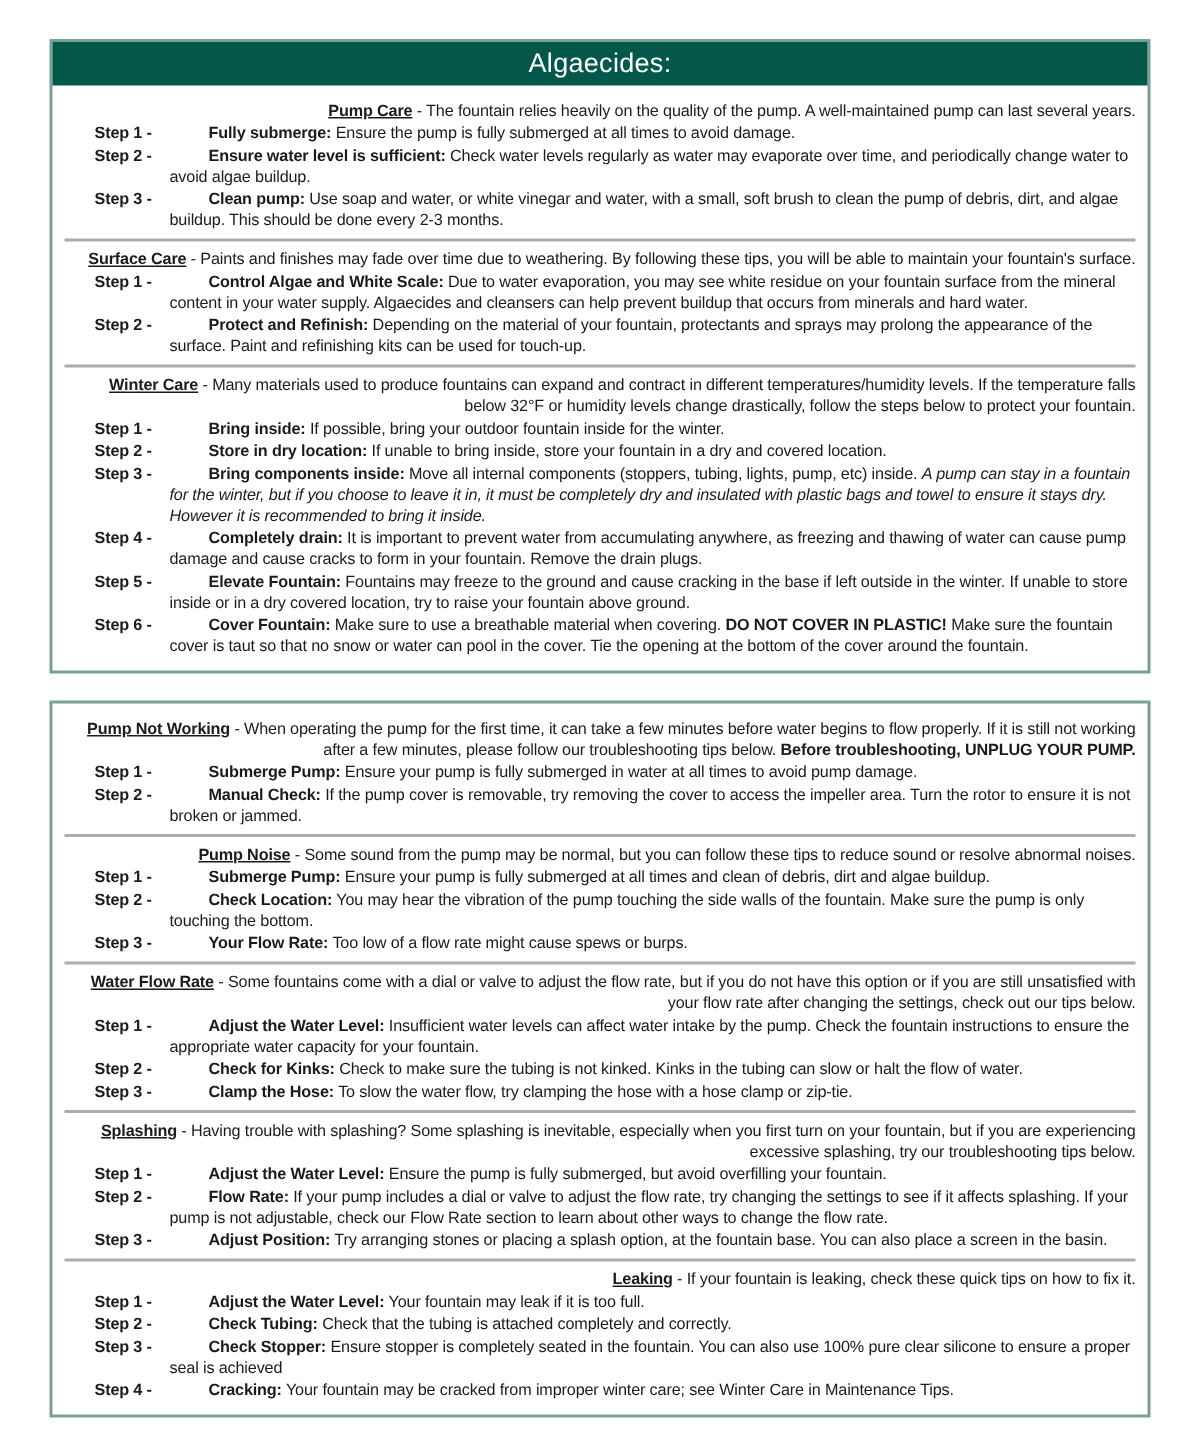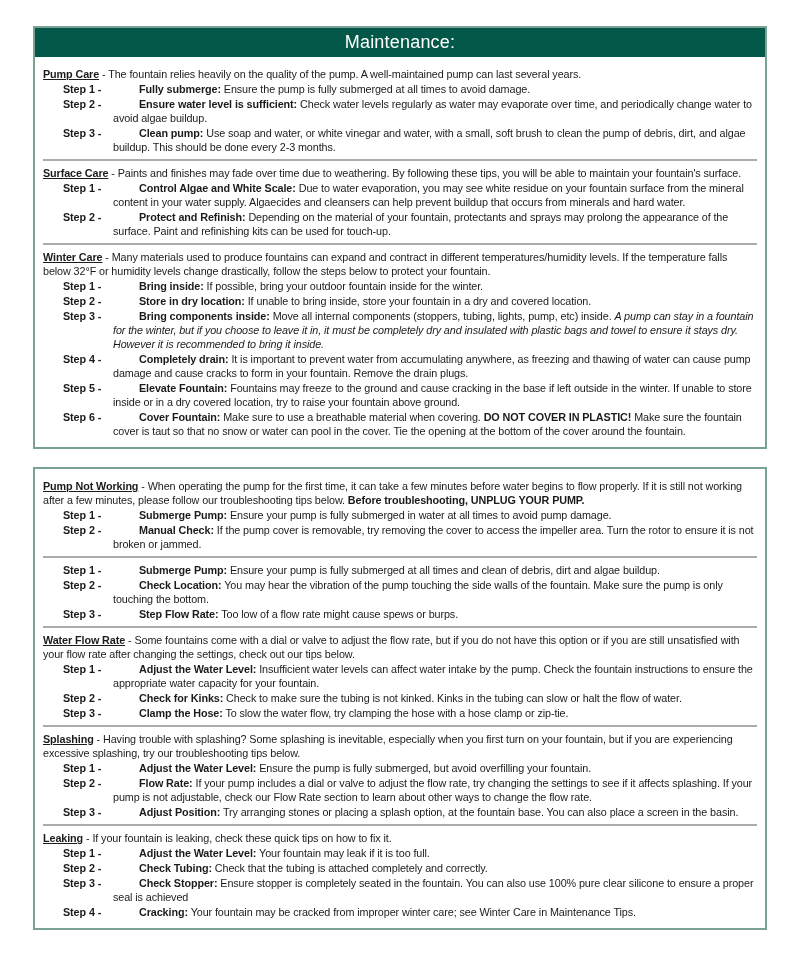--- a/index.html
+++ b/index.html
@@ -60,7 +60,7 @@
 <div class="page">
 
   <section class="panel">
-    <div class="panel-header"><span>Maintenance:</span></div>
+    <div class="panel-header"><span>Algaecides:</span></div>
     <div class="panel-body">
 
       <div class="sub">

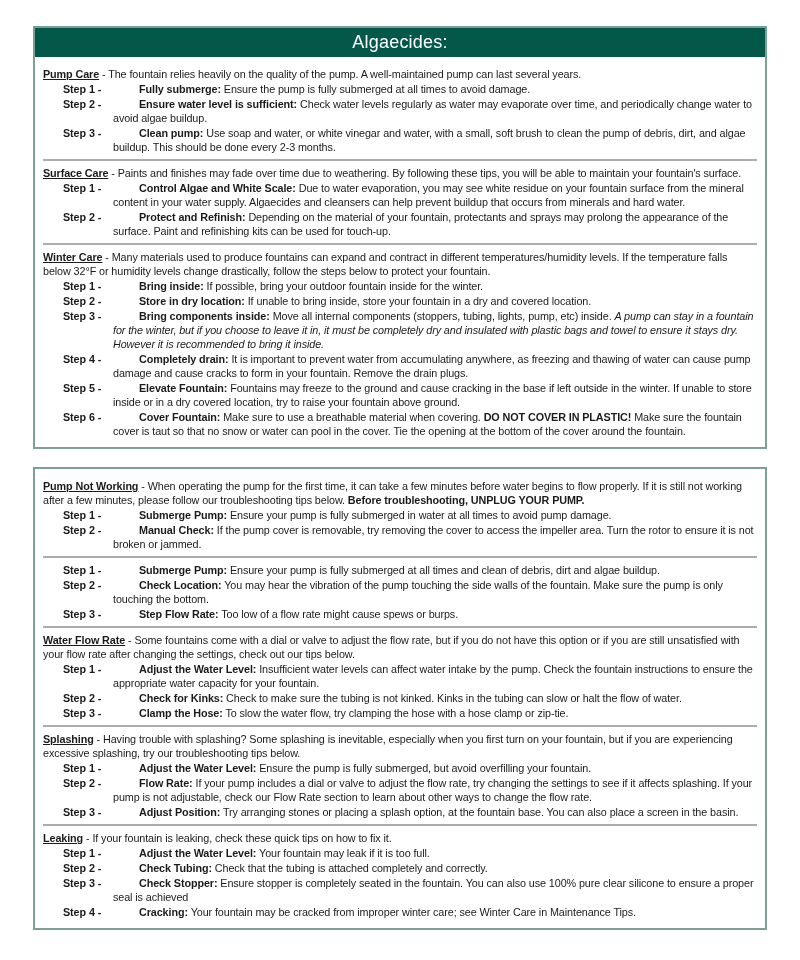--- a/index.html
+++ b/index.html
@@ -33,6 +33,7 @@
     font-size: 10.8px;
     line-height: 14px;
     letter-spacing: -0.1px;
+    text-align: right;
   }
   .hd { text-decoration: underline; font-weight: bold; }
   .ib { font-weight: bold; }

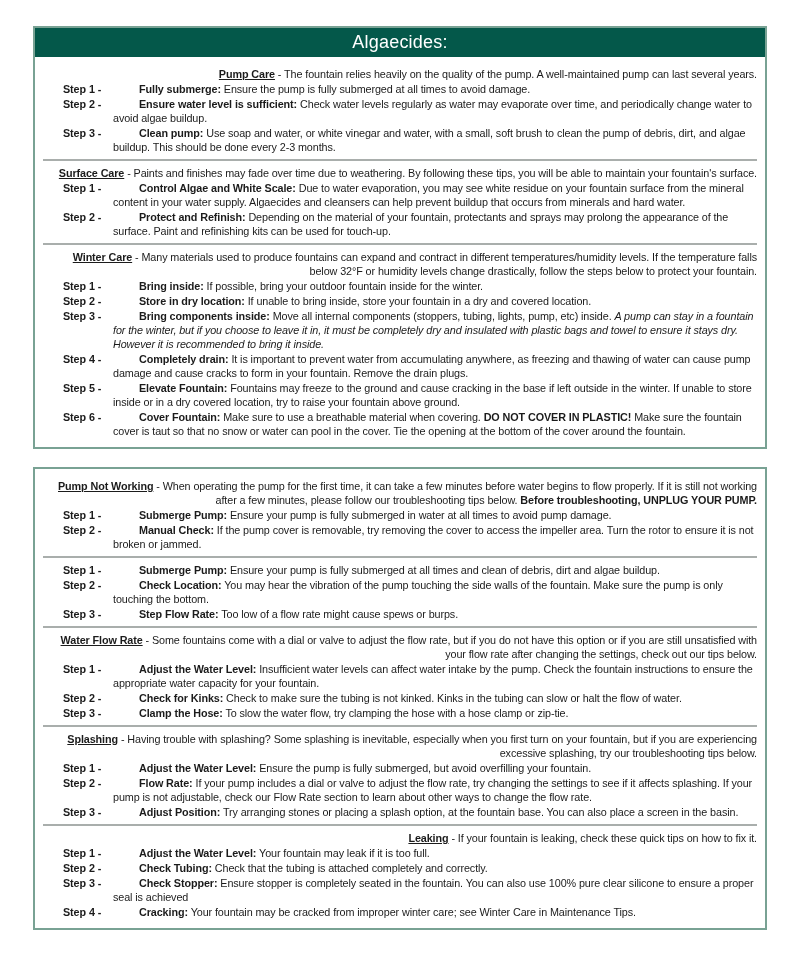--- a/index.html
+++ b/index.html
@@ -145,6 +145,7 @@
       <hr class="div">
 
       <div class="sub">
+        <p class="intro"><b class="hd">Pump Noise</b><span> - </span><span>Some sound from the pump may be normal, but you can follow these tips to reduce sound or resolve abnormal noises.</span></p>
         <div class="step">
             <span class="num"><b>Step 1</b><span> - </span></span>
             <span class="sbody"><b class="lbl">Submerge Pump:</b> <span>Ensure your pump is fully submerged at all times and clean of debris, dirt and algae buildup.</span></span>

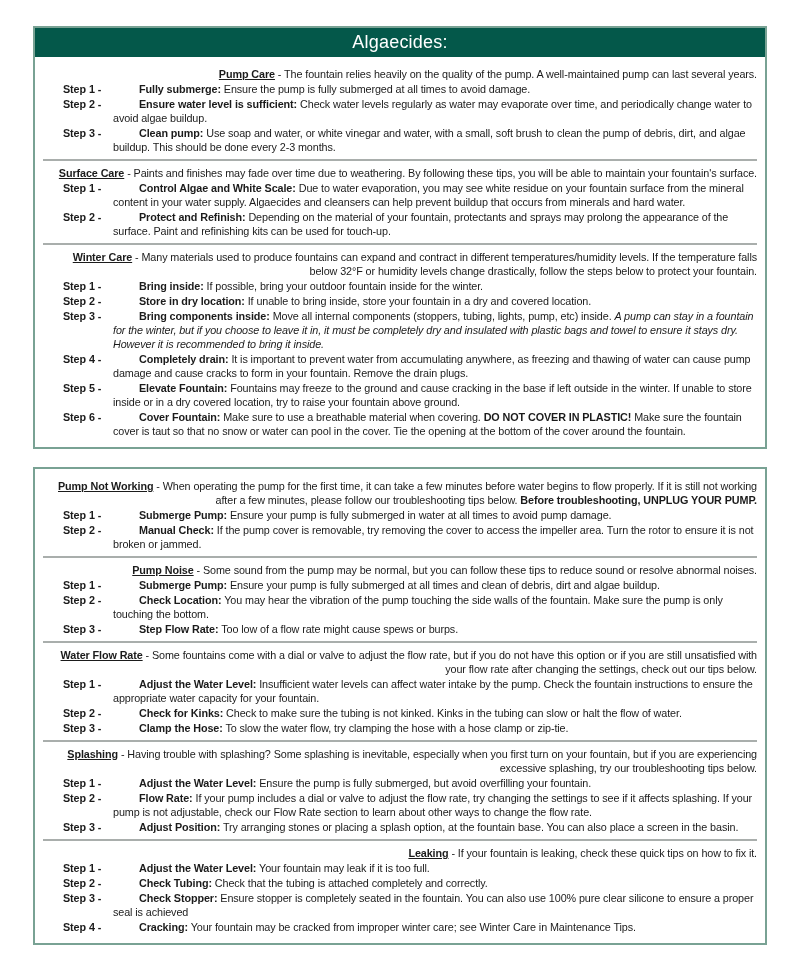--- a/index.html
+++ b/index.html
@@ -156,7 +156,7 @@
           </div>
         <div class="step">
             <span class="num"><b>Step 3</b><span> - </span></span>
-            <span class="sbody"><b class="lbl">Step Flow Rate:</b> <span>Too low of a flow rate might cause spews or burps.</span></span>
+            <span class="sbody"><b class="lbl">Your Flow Rate:</b> <span>Too low of a flow rate might cause spews or burps.</span></span>
           </div>
       </div>
 

